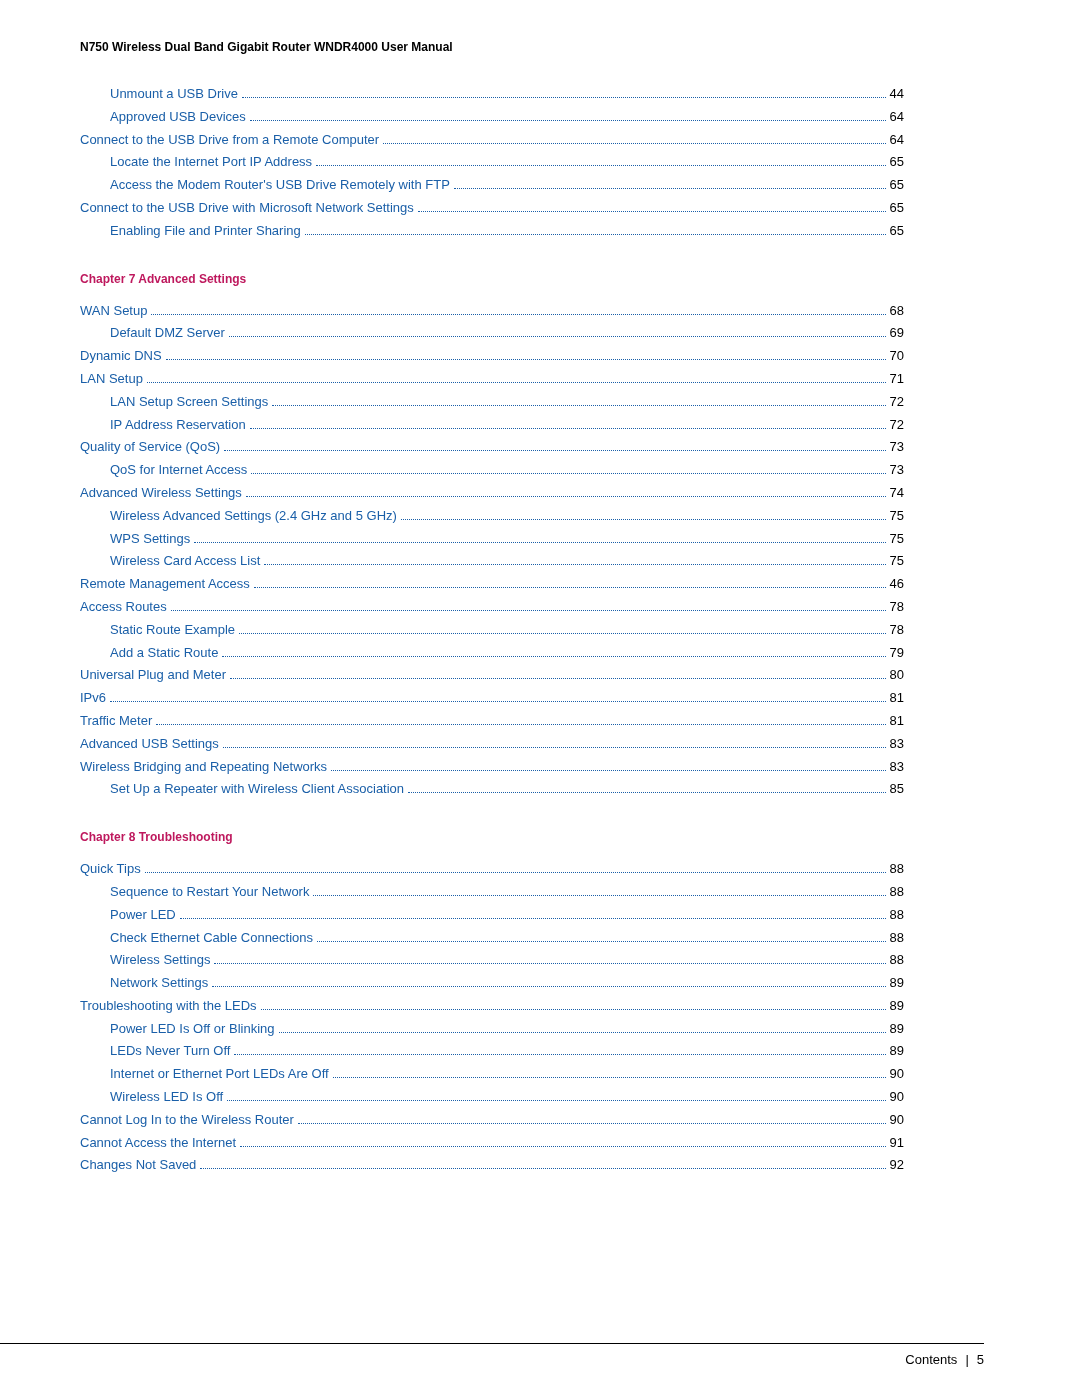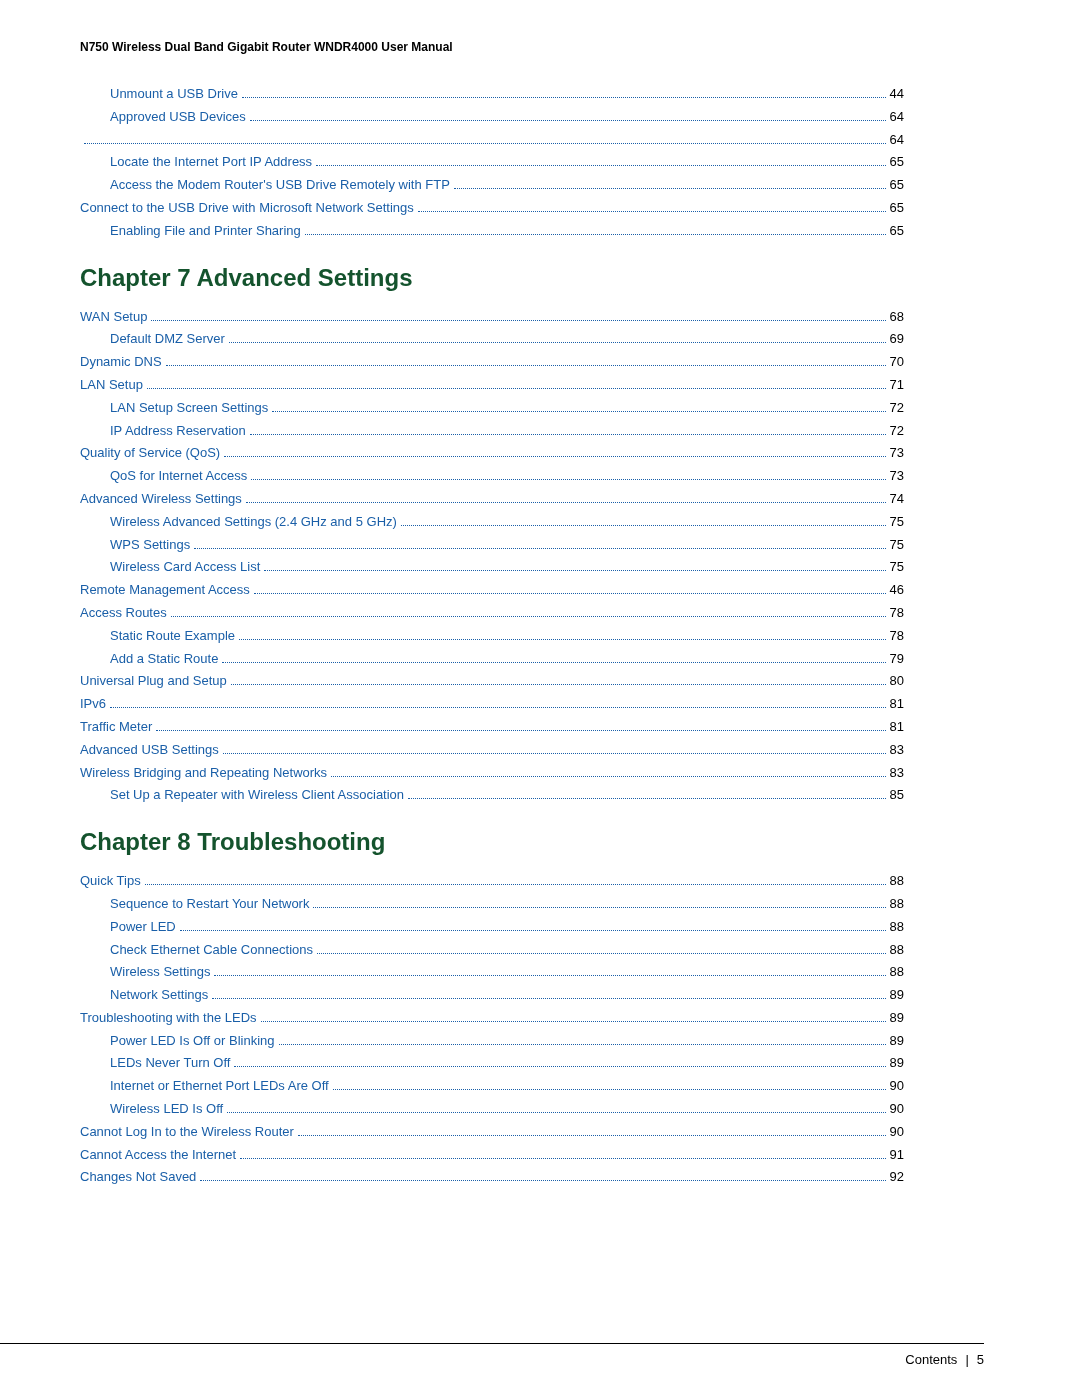--- a/index.html
+++ b/index.html
@@ -134,6 +134,7 @@
           <span class="toc-page">64</span>
         </div>
         <div class="toc-item">
+          <a href="#">Connect to the USB Drive from a Remote Computer</a>
           <span class="toc-dots"></span>
           <span class="toc-page">64</span>
         </div>

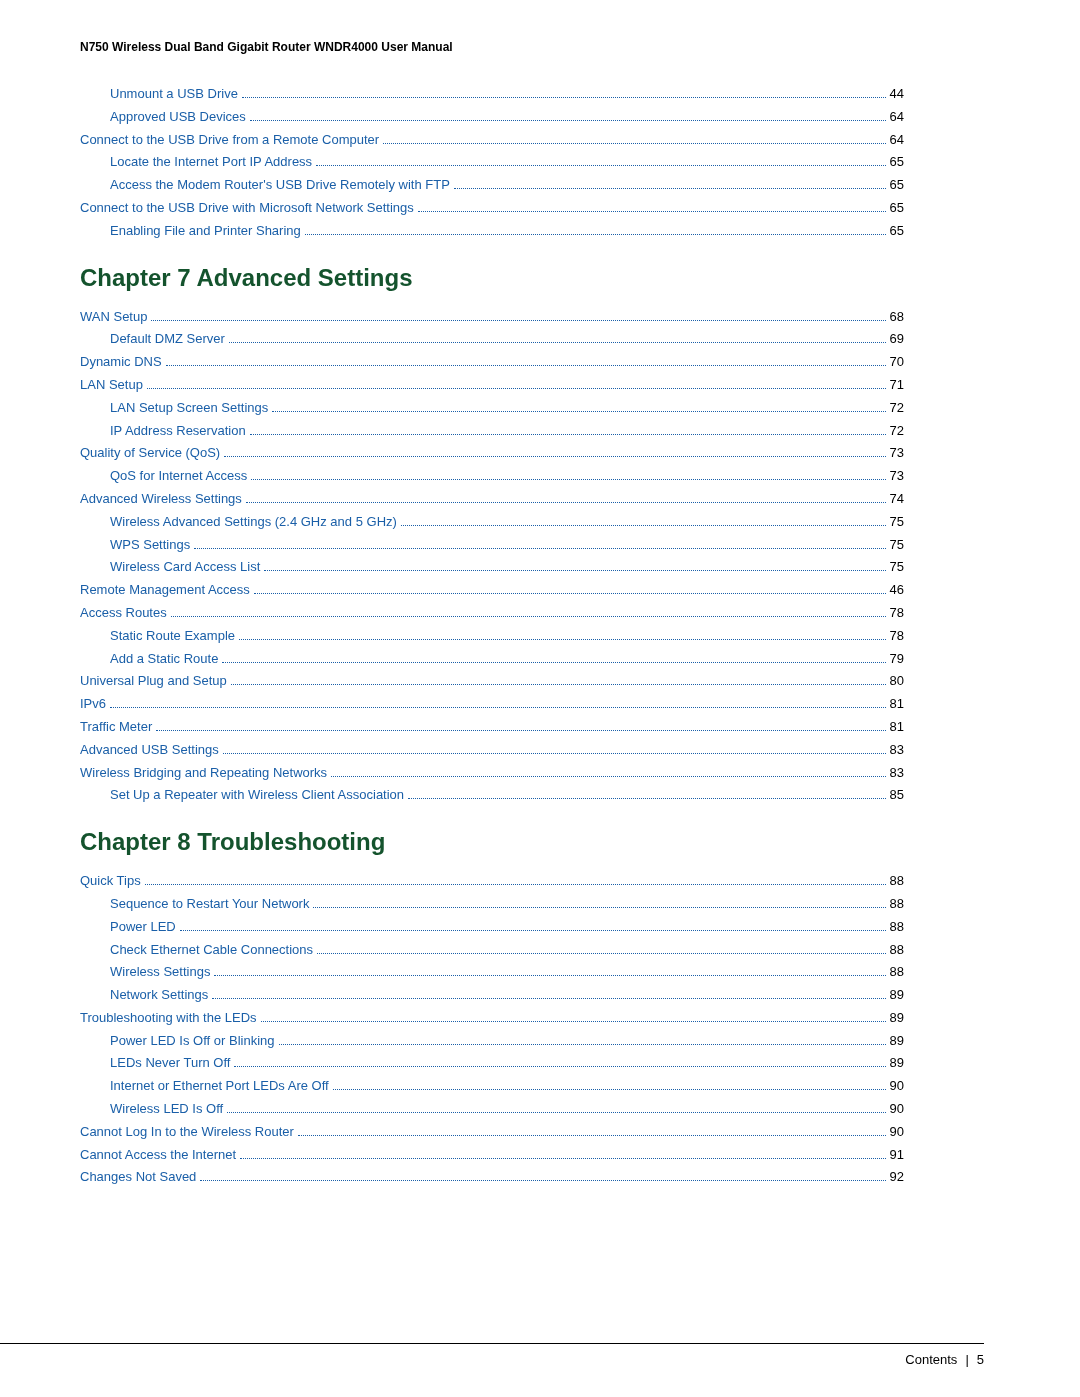--- a/index.html
+++ b/index.html
@@ -35,10 +35,10 @@
     }
 
     .chapter-heading {
-      font-size: 24px;
+      font-size: 12px;
       font-weight: bold;
-      color: #14532d;
-      margin-top: 22px;
+      color: #be185d;
+      margin-top: 30px;
       margin-bottom: 15px;
     }
 

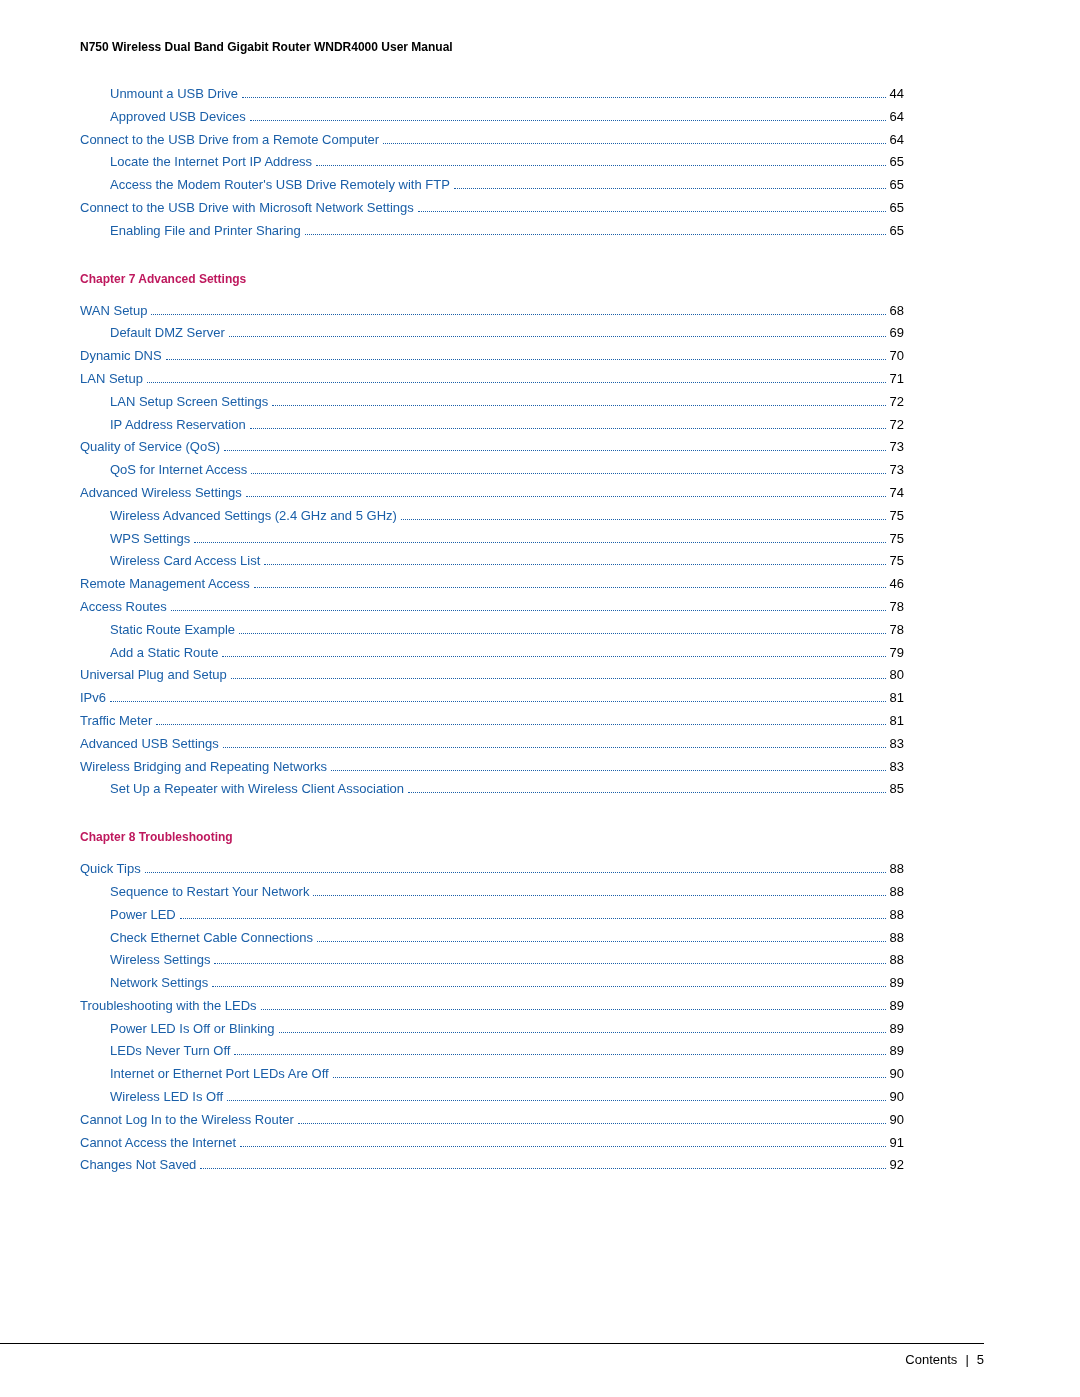--- a/index.html
+++ b/index.html
@@ -242,7 +242,7 @@
           <span class="toc-page">79</span>
         </div>
         <div class="toc-item">
-          <a href="#">Universal Plug and Setup</a>
+          <a href="#">Universal Plug and Meter</a>
           <span class="toc-dots"></span>
           <span class="toc-page">80</span>
         </div>

